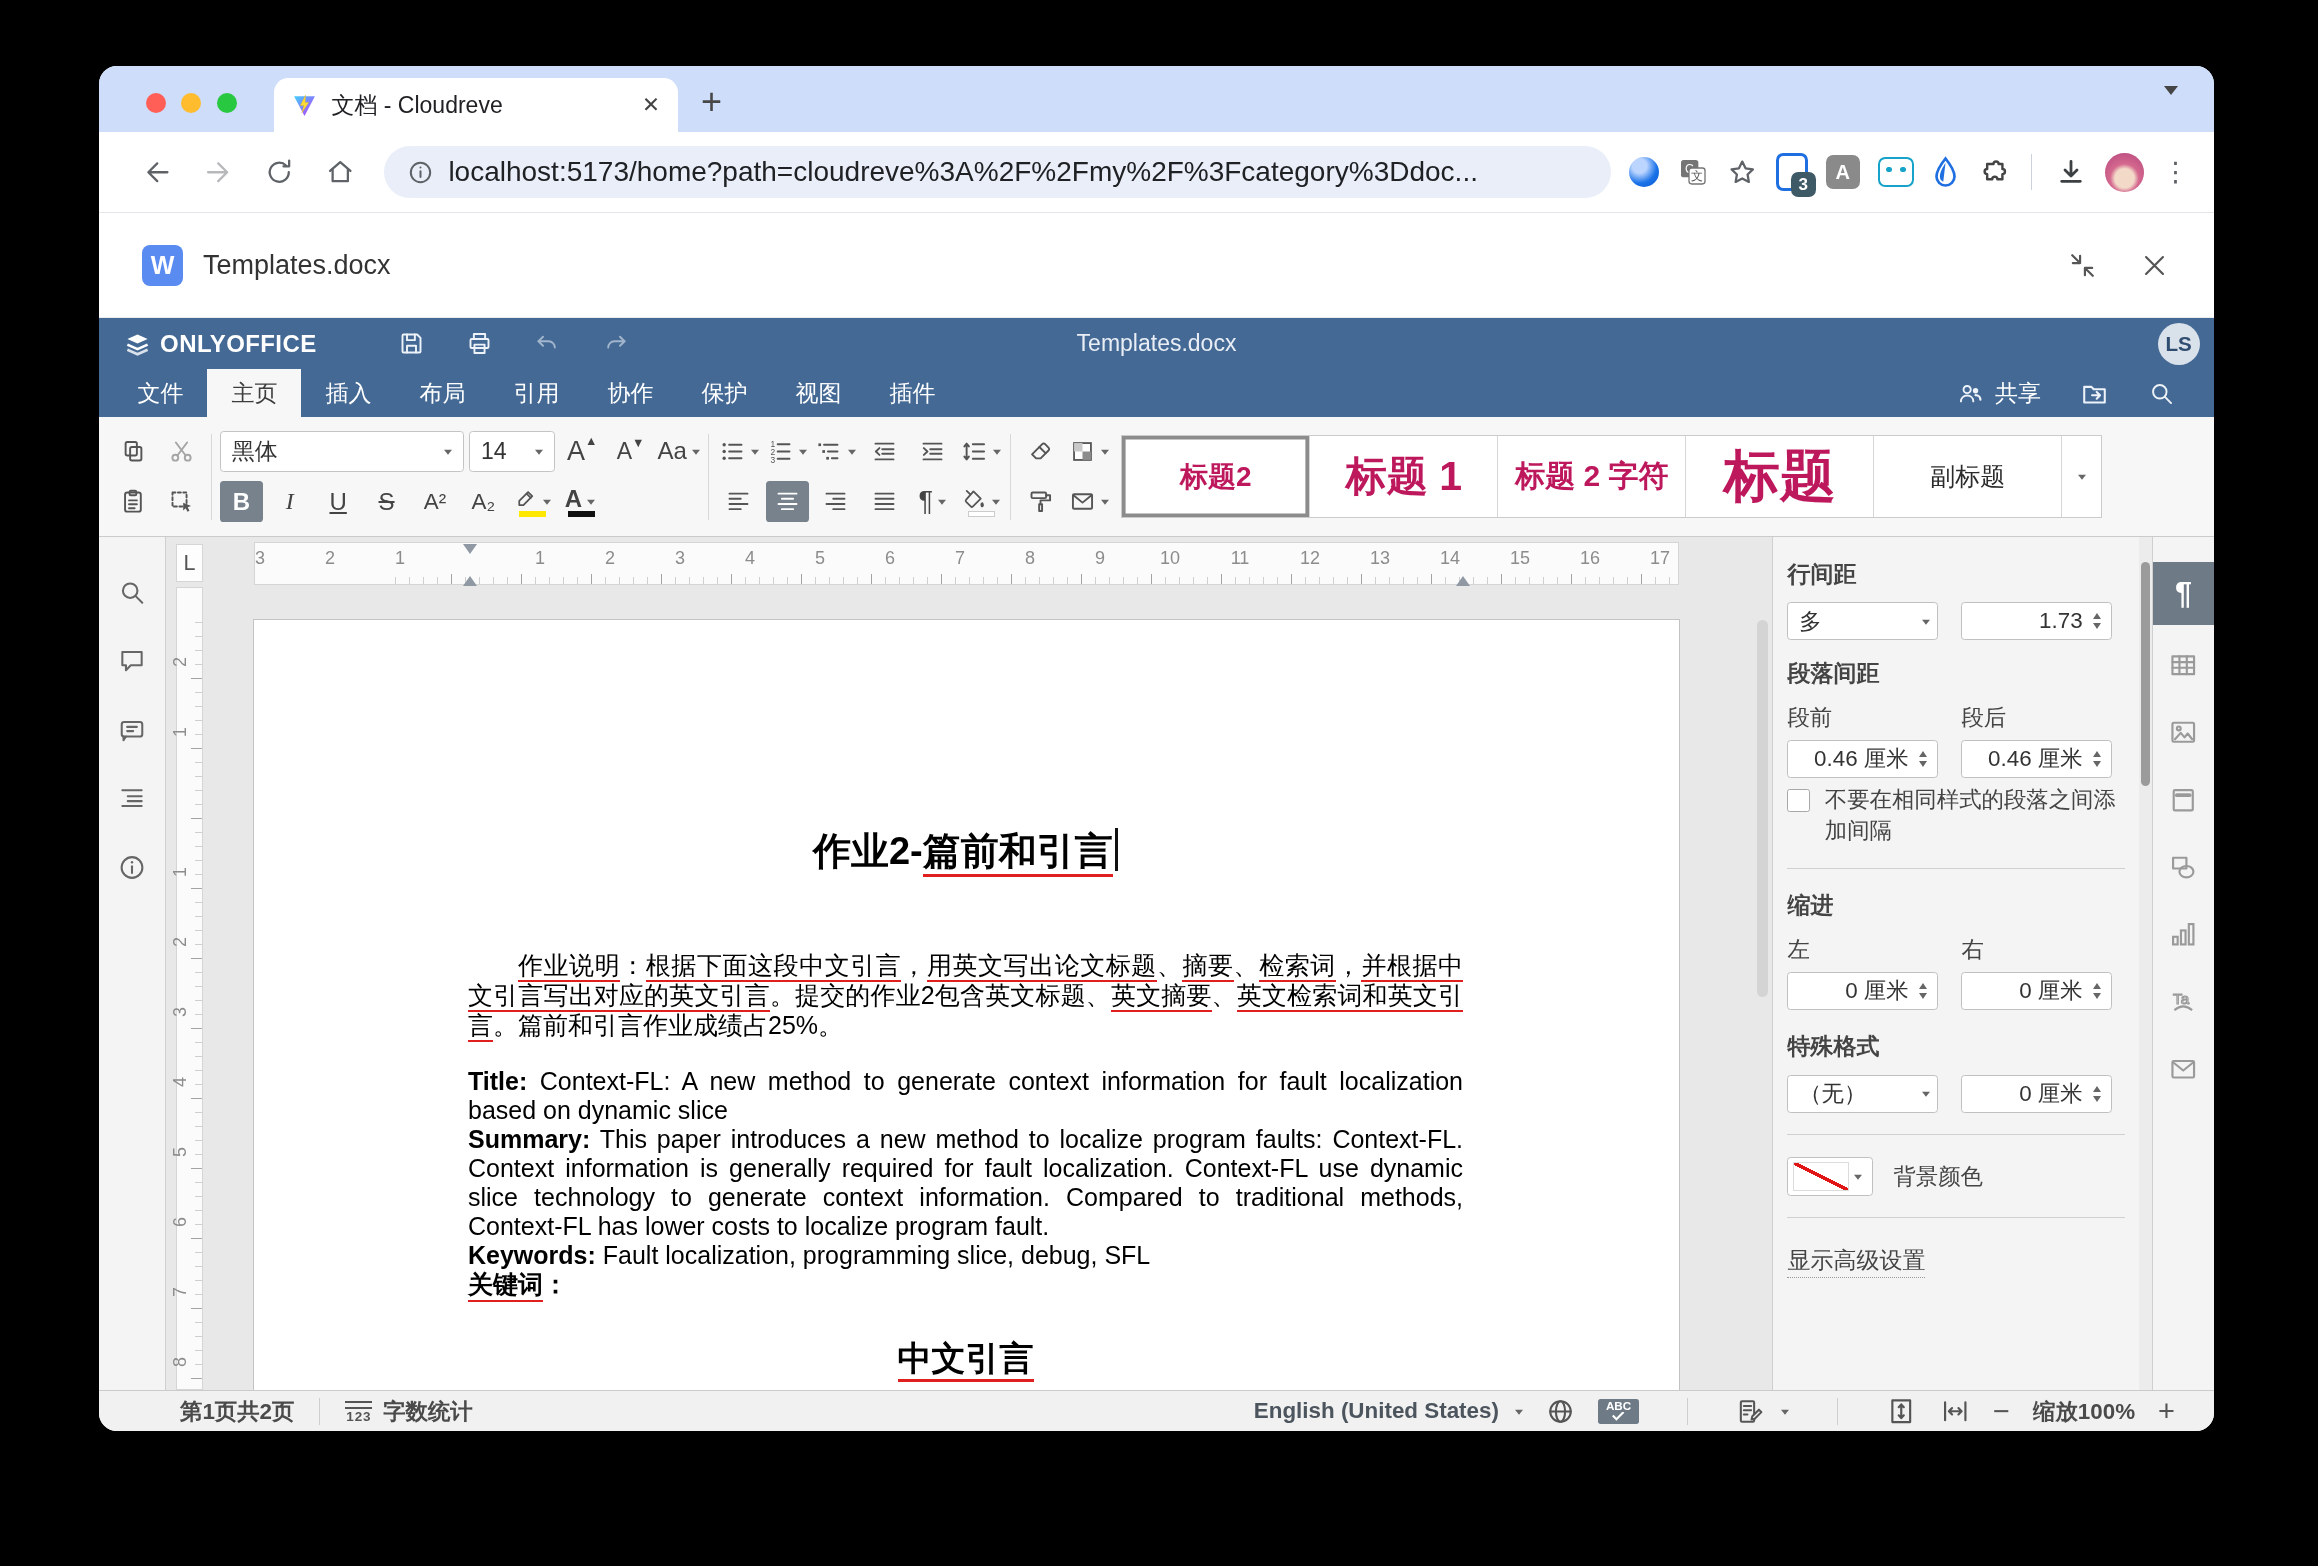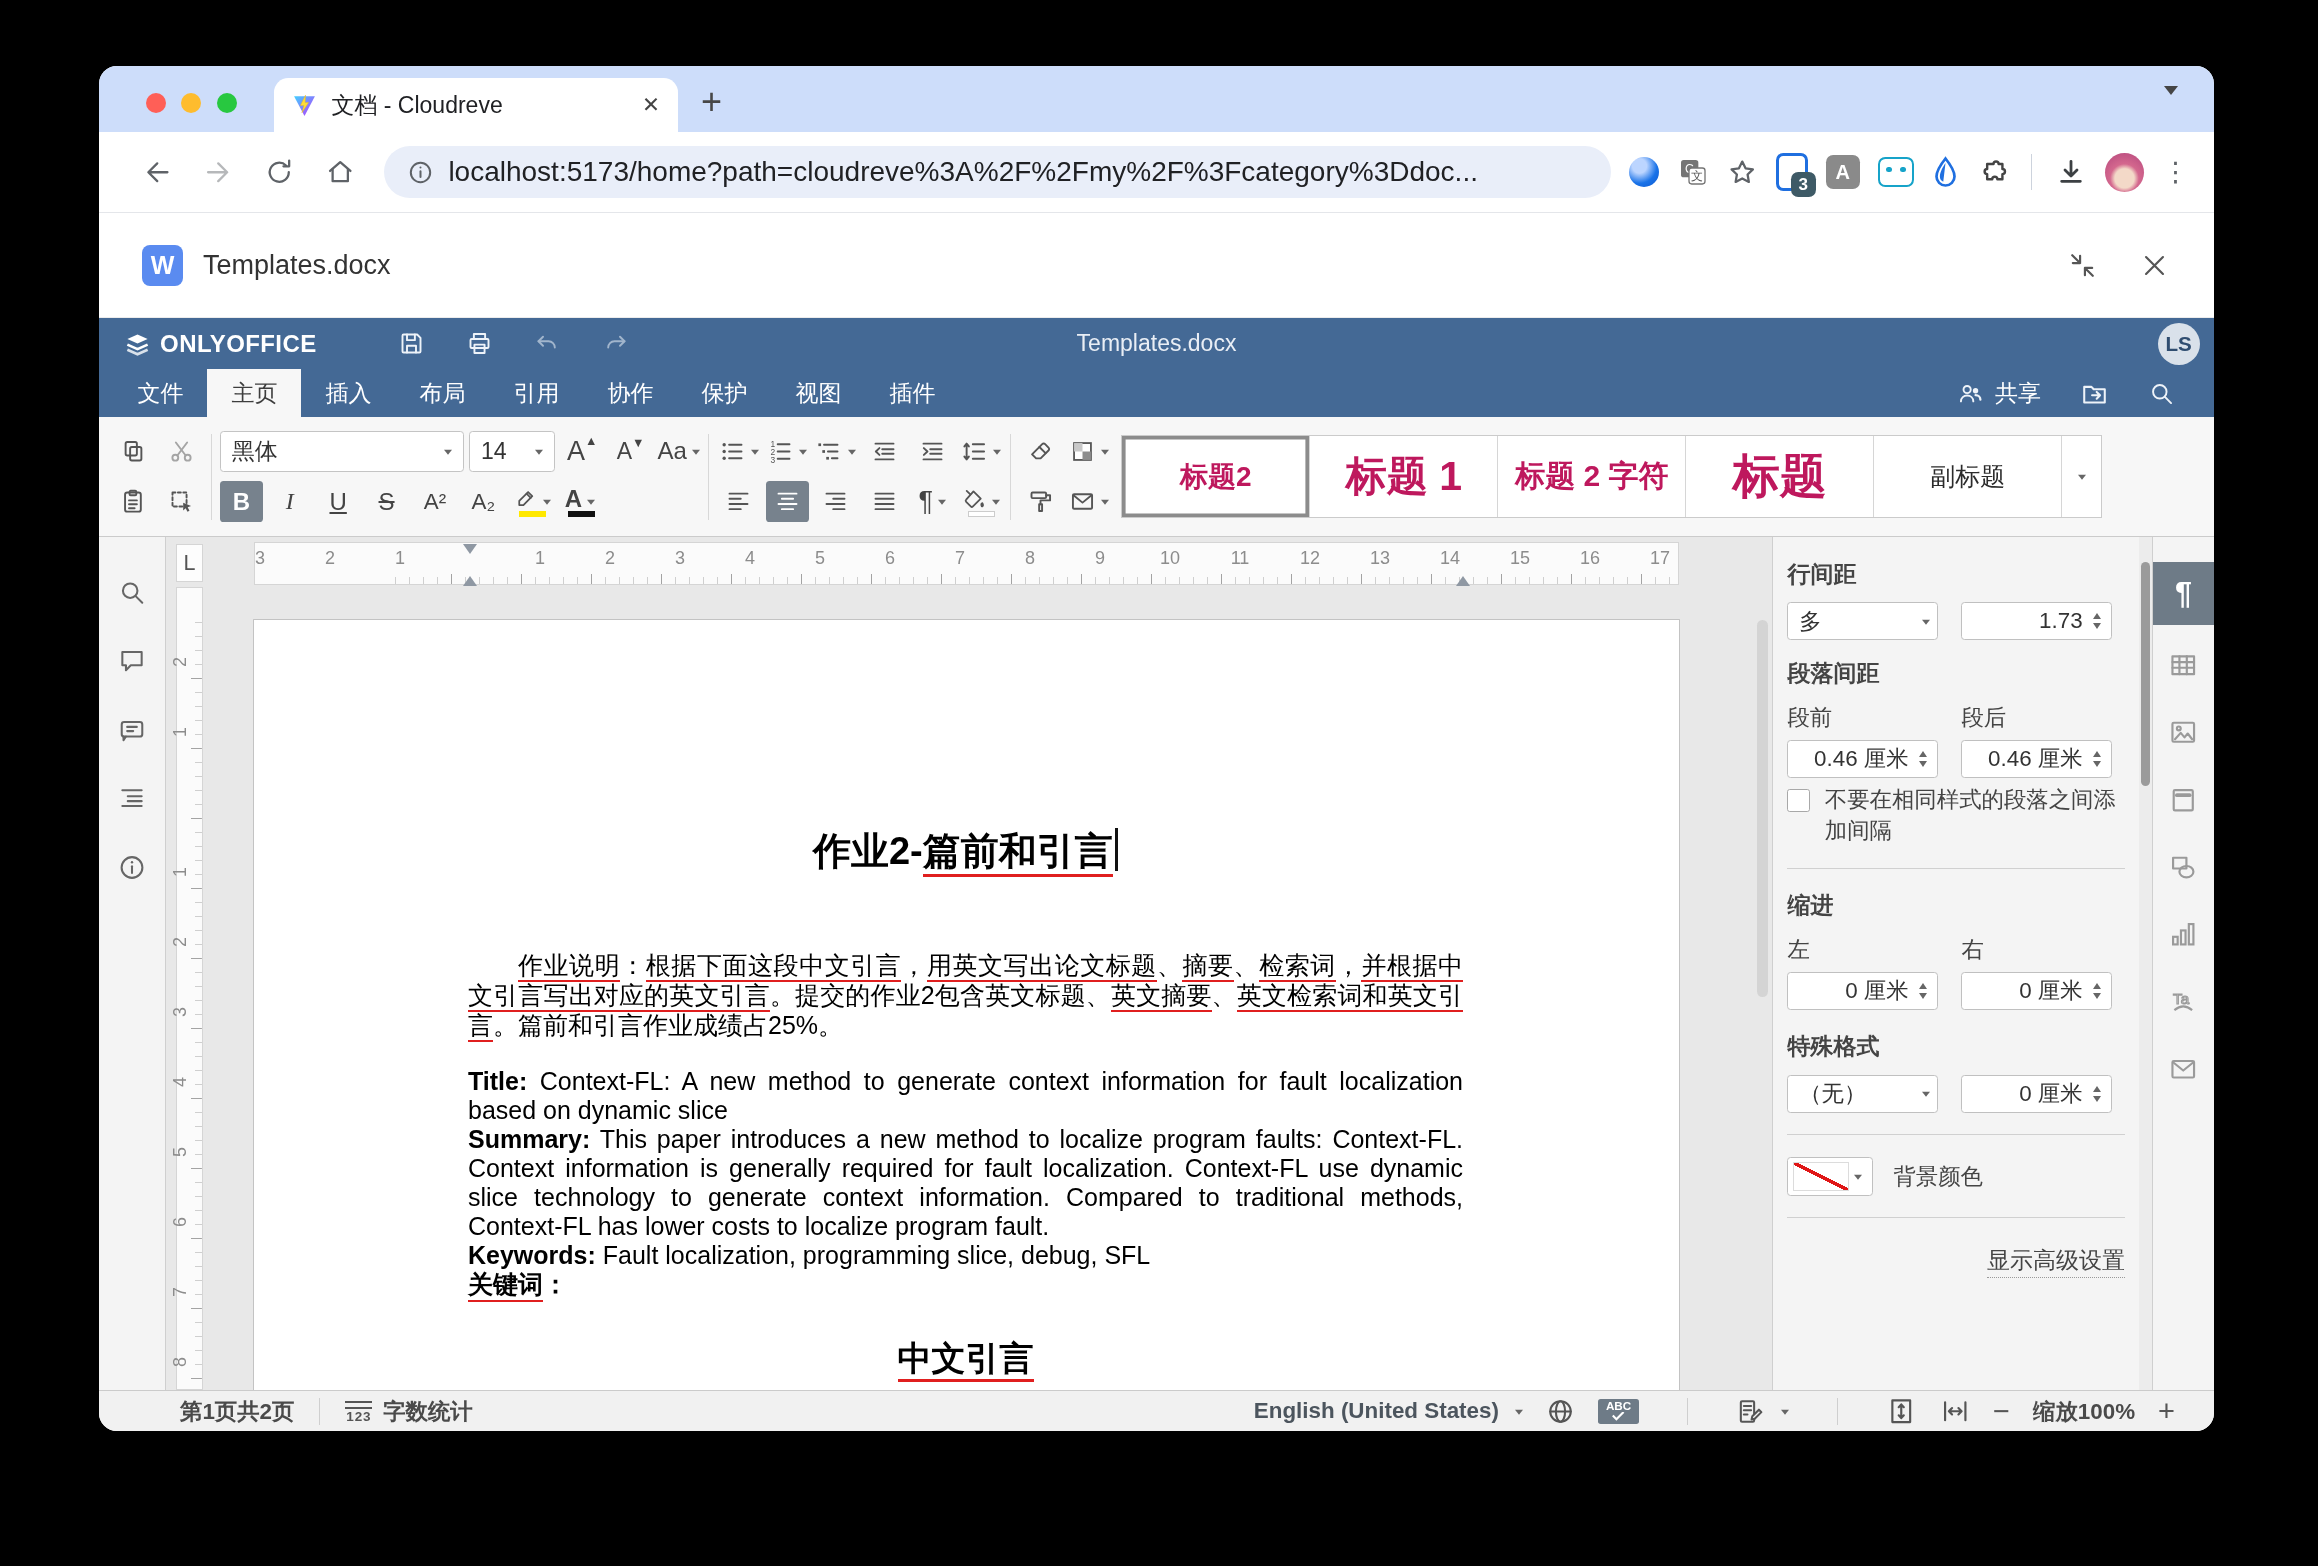--- a/index.html
+++ b/index.html
@@ -80,7 +80,7 @@
   .g-s2{font-weight:700;font-size:28px;}
   .g-h1{font-weight:700;font-size:41px;}
   .g-h2c{font-weight:700;font-size:30px;}
-  .g-title{font-weight:700;font-size:47px;}
+  .g-title{font-weight:700;font-size:56px;}
   .g-sub{font-size:25px;color:#2b2b2b;}
   .gmore{width:39px;display:flex;align-items:center;justify-content:center;}
   

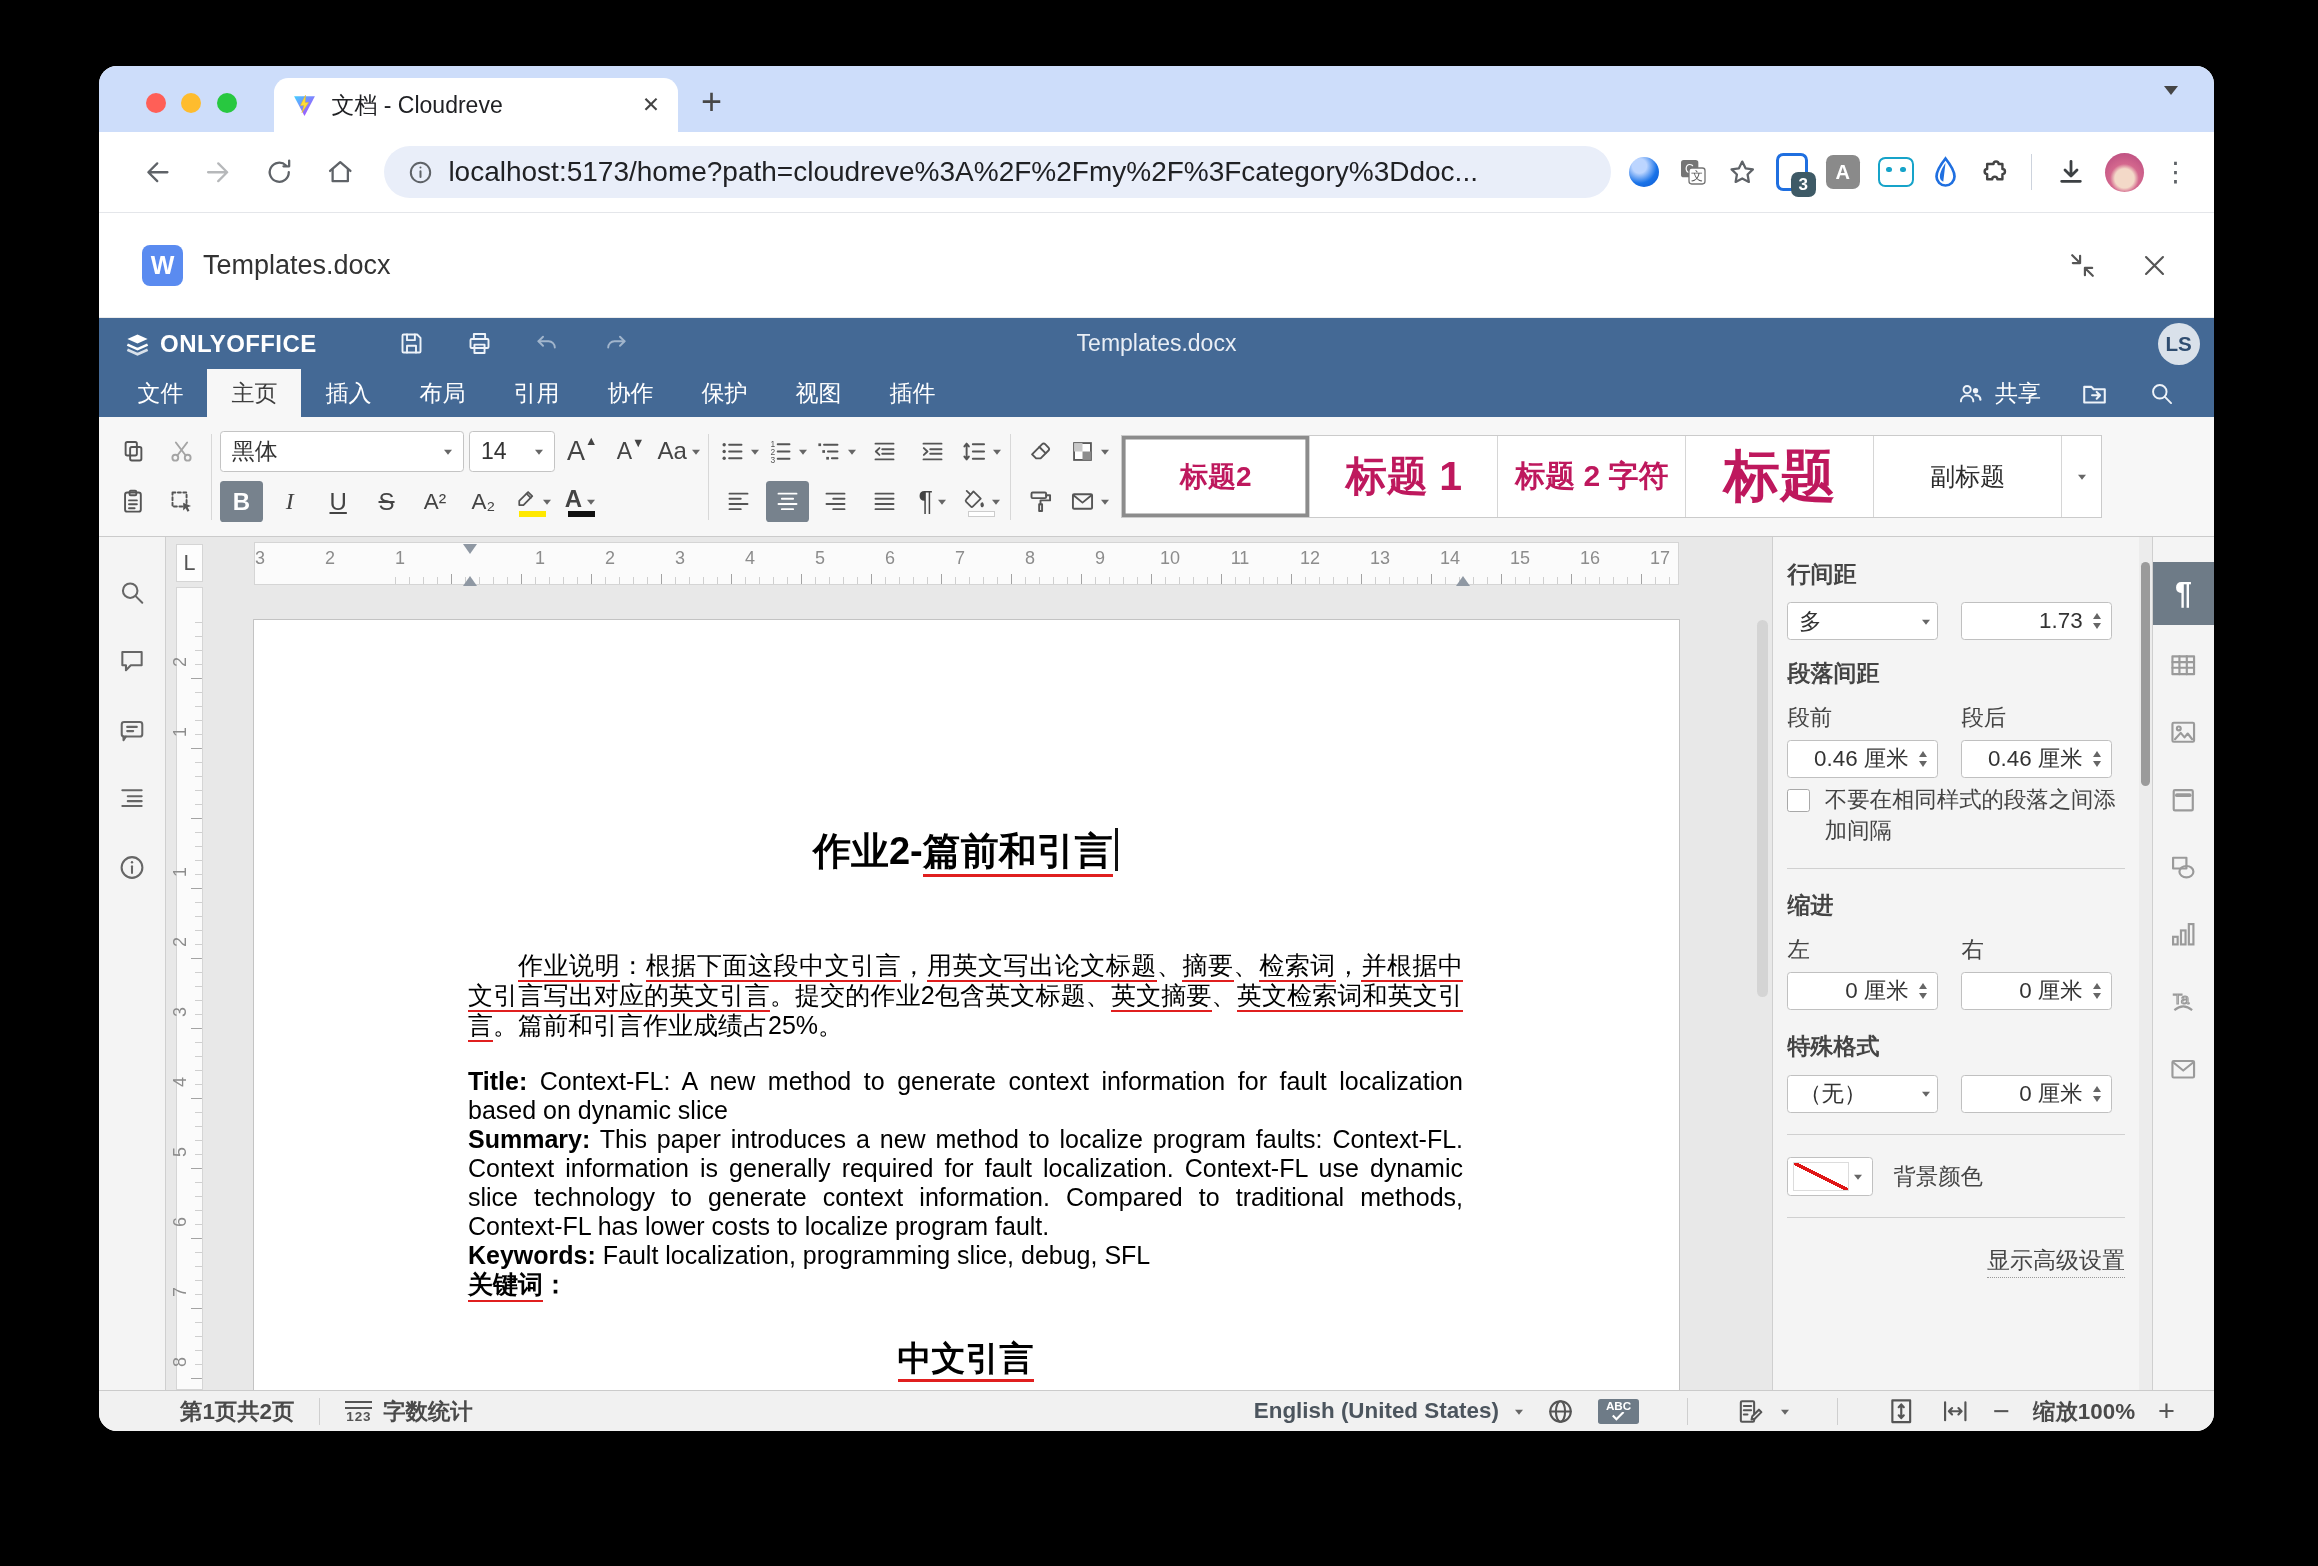--- a/index.html
+++ b/index.html
@@ -132,7 +132,7 @@
   .bgrow{display:flex;align-items:center;gap:20px;}
   .swatchbox{width:86px;height:39px;border:0.9px solid #c0c0c0;background:#fff;border-radius:3.6px;display:flex;align-items:center;}
   .swatch{width:56px;height:29px;margin-left:4.5px;border:0.9px solid #dcdcdc;background:linear-gradient(to top right,transparent 46%,#e01616 46% 54%,transparent 54%);}
-  .advlink{display:block;text-align:right;margin-top:27px;}
+  .advlink{display:block;text-align:left;margin-top:27px;}
   .advlink span{font-size:23px;color:#444;border-bottom:1.8px dotted #999;padding-bottom:3.6px;}
   .pscroll{position:absolute;right:0;top:0;bottom:0;width:12.6px;background:#ececec;}
   .pscroll .thumb{position:absolute;left:1.8px;top:25px;width:9px;height:224px;background:#9b9b9b;border-radius:4.5px;}

